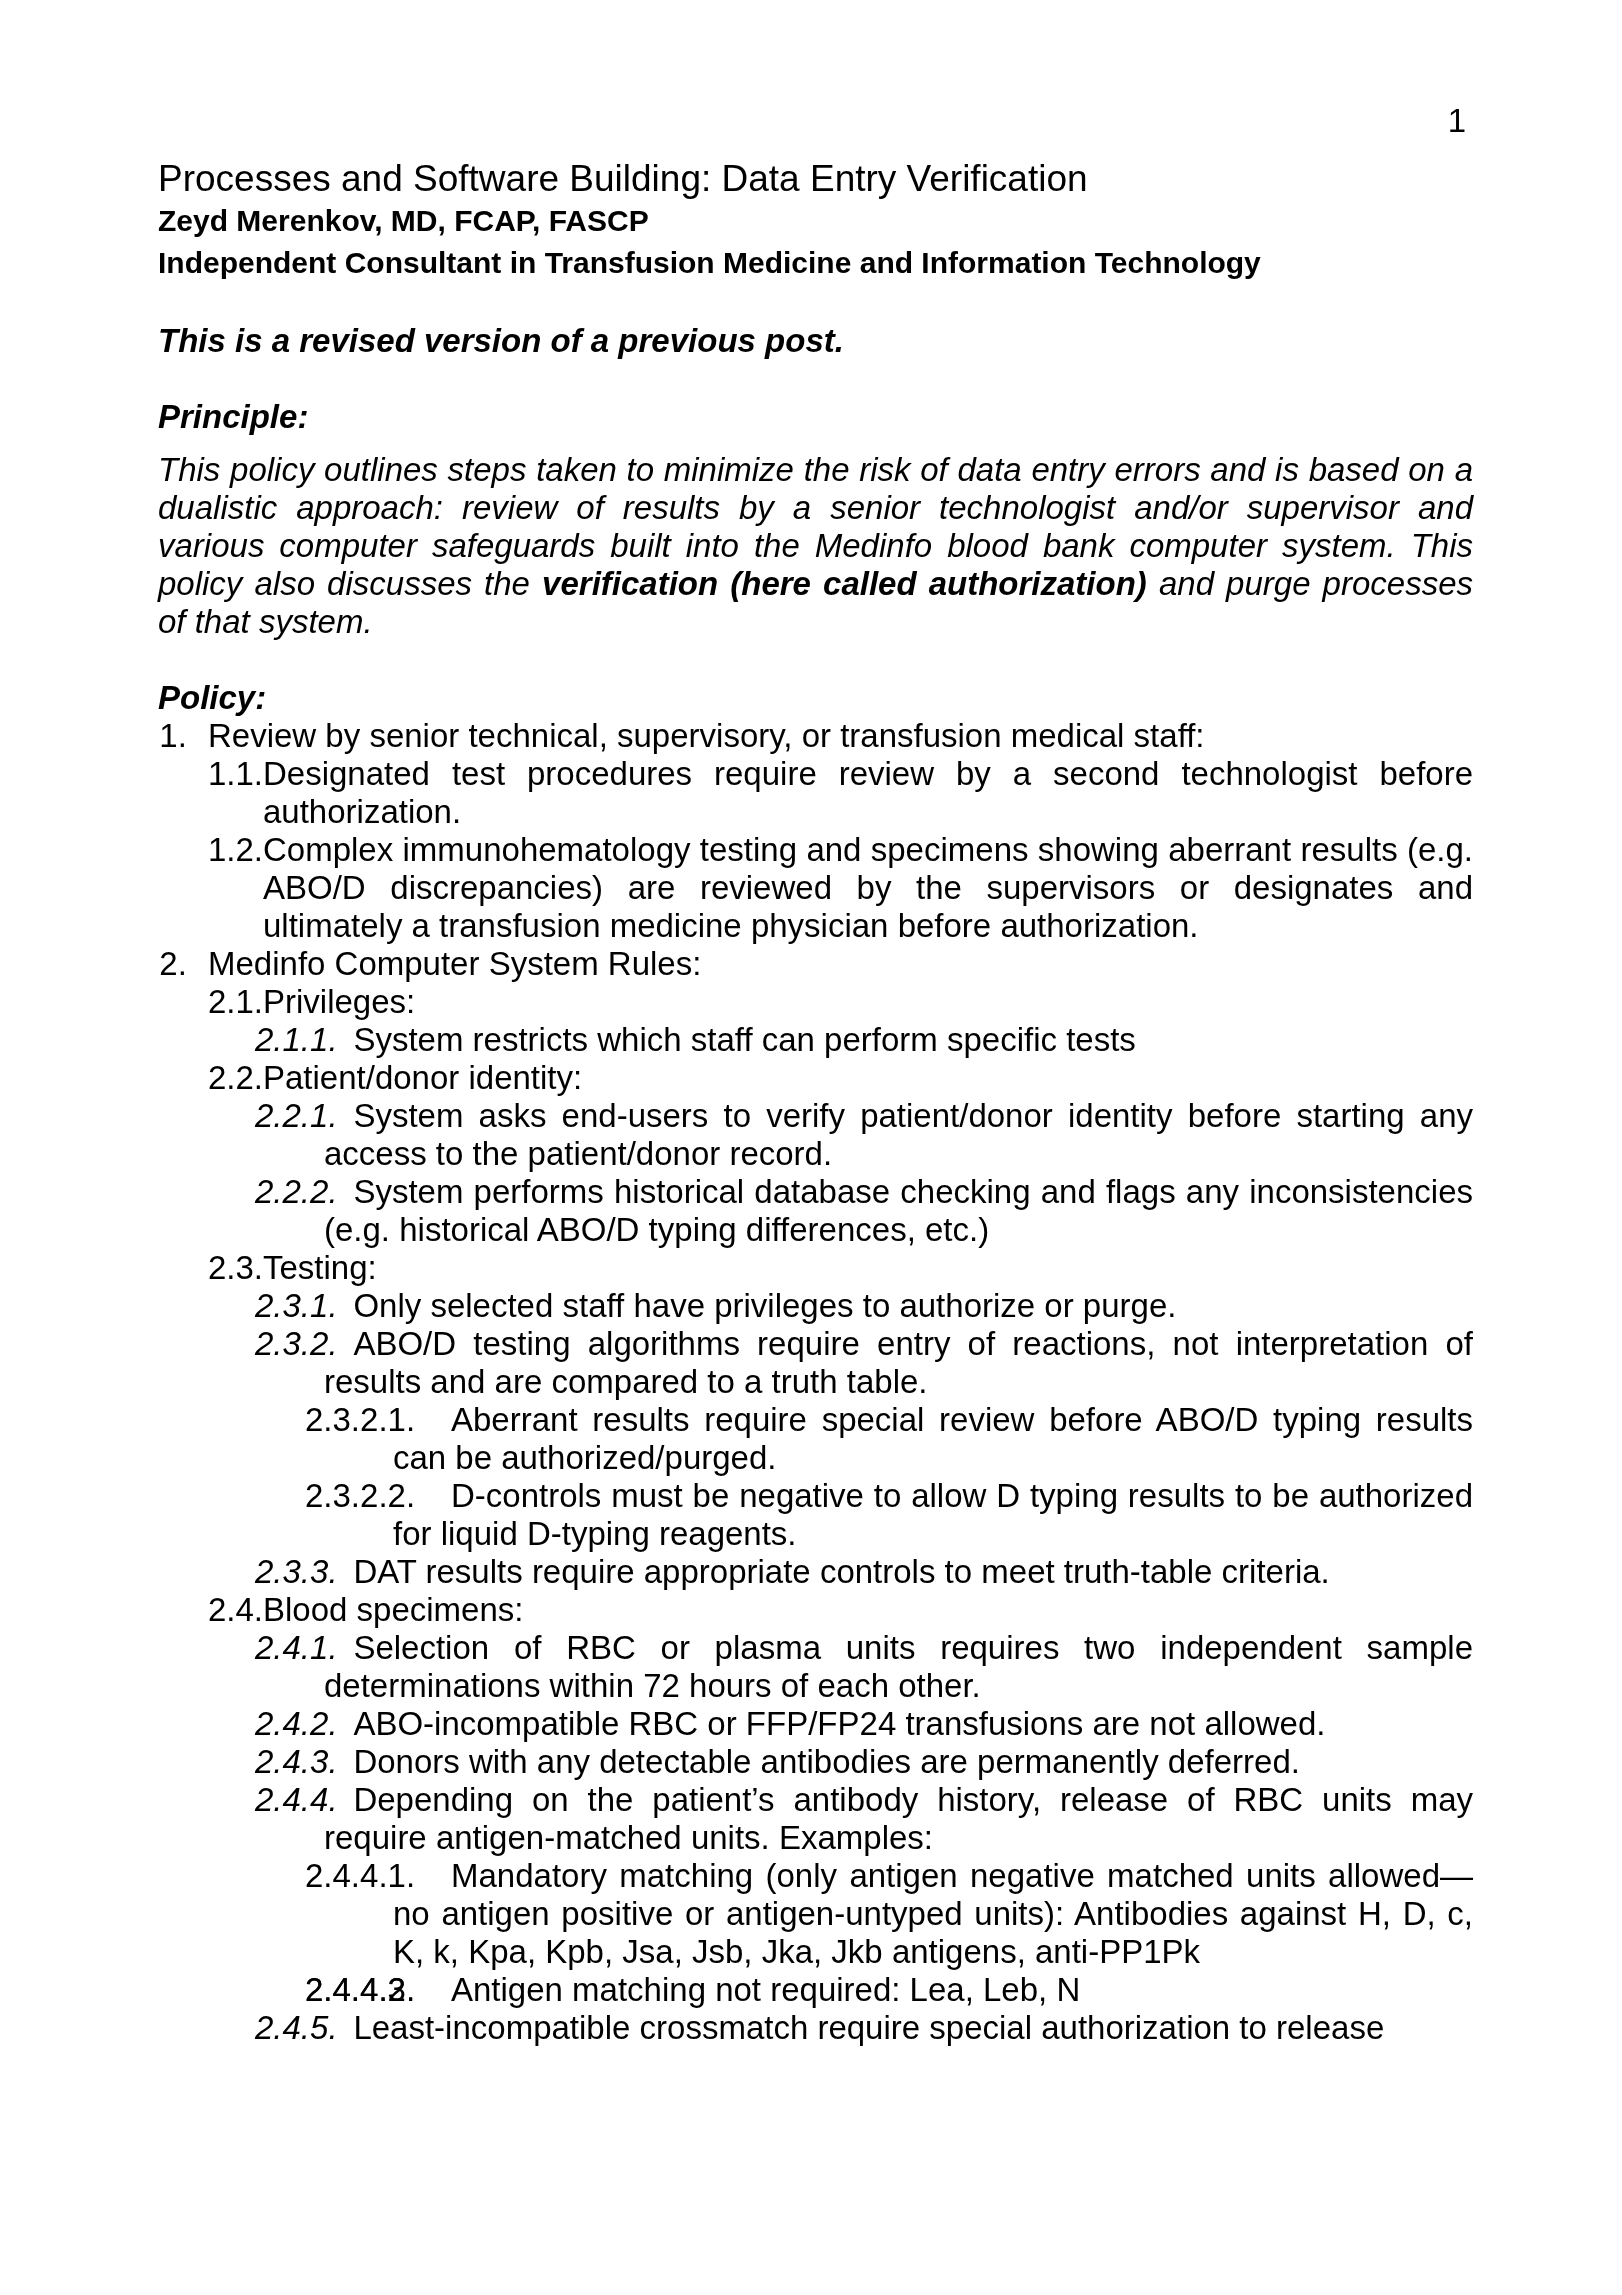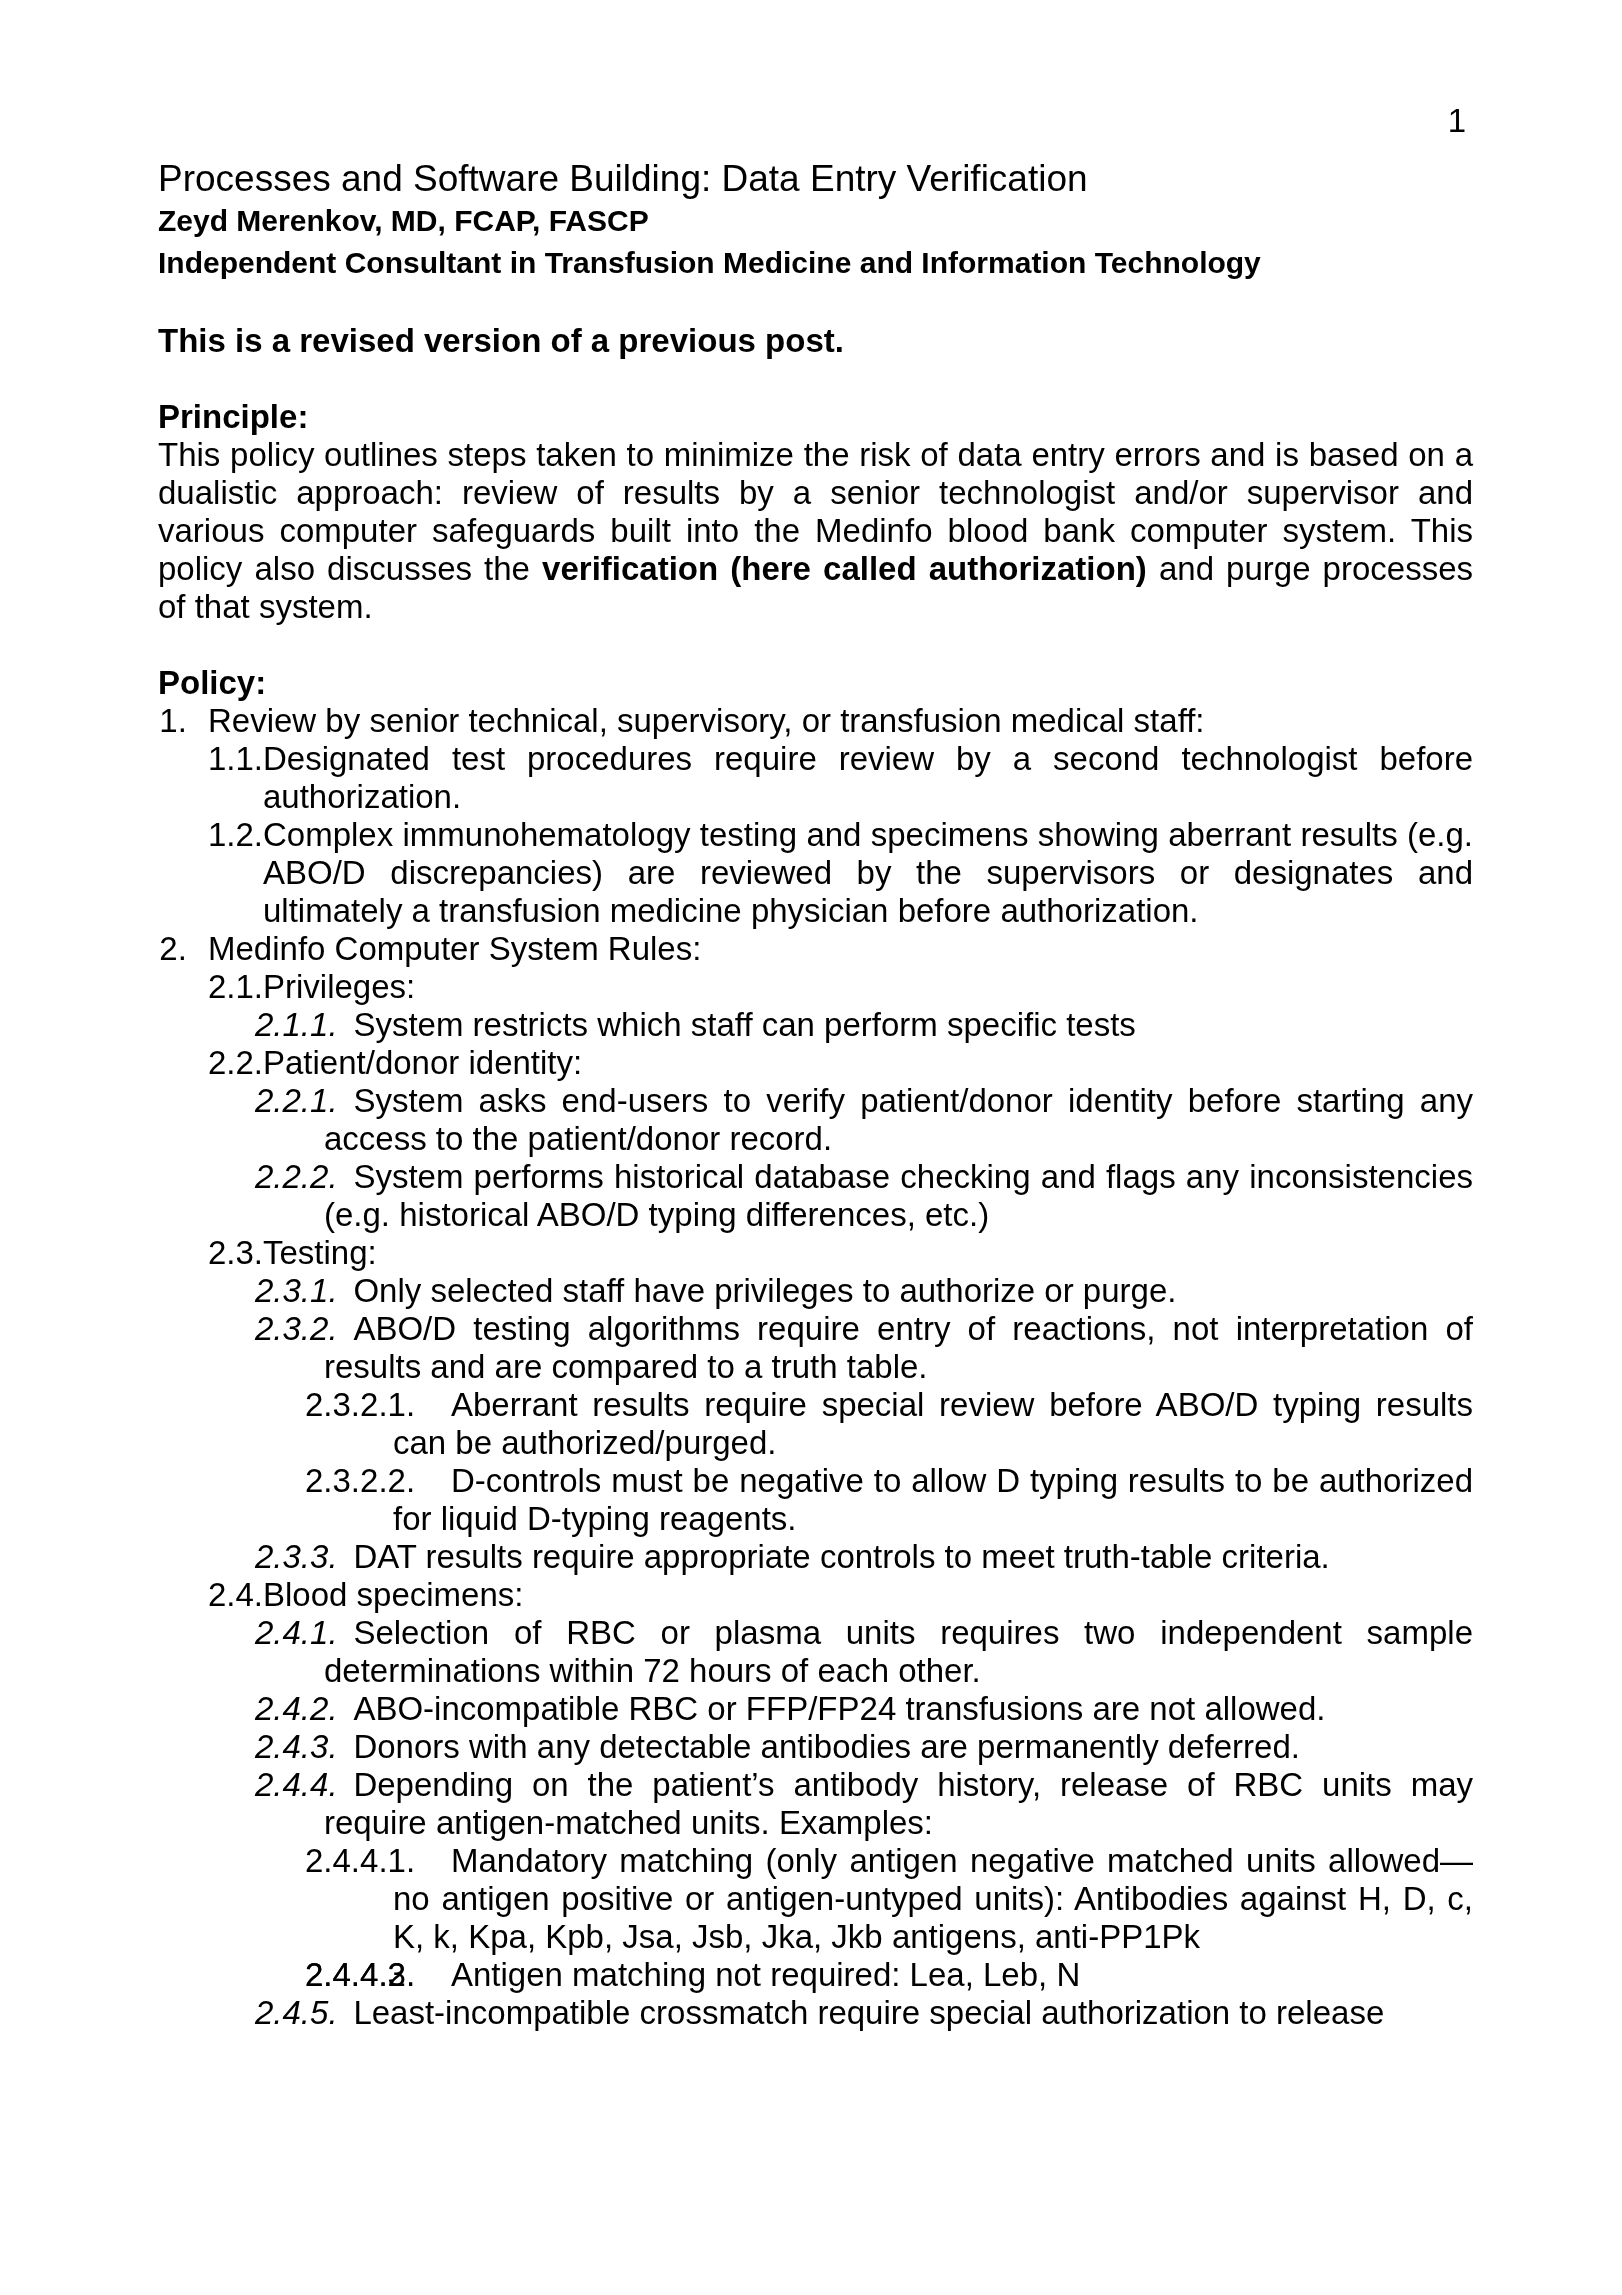--- a/index.html
+++ b/index.html
@@ -12,7 +12,7 @@
   .content { position: absolute; left: 158px; top: 322px; width: 1315px;
              font-size: 33px; line-height: 38px; }
   .bold { font-weight: bold; }
-  .para { margin: 0; }
+  .para { margin: 0; font-style: italic; }
   .gap { height: 38px; }
   .justify { text-align: justify; text-align-last: left; }
   .item { position: relative; margin: 0; }

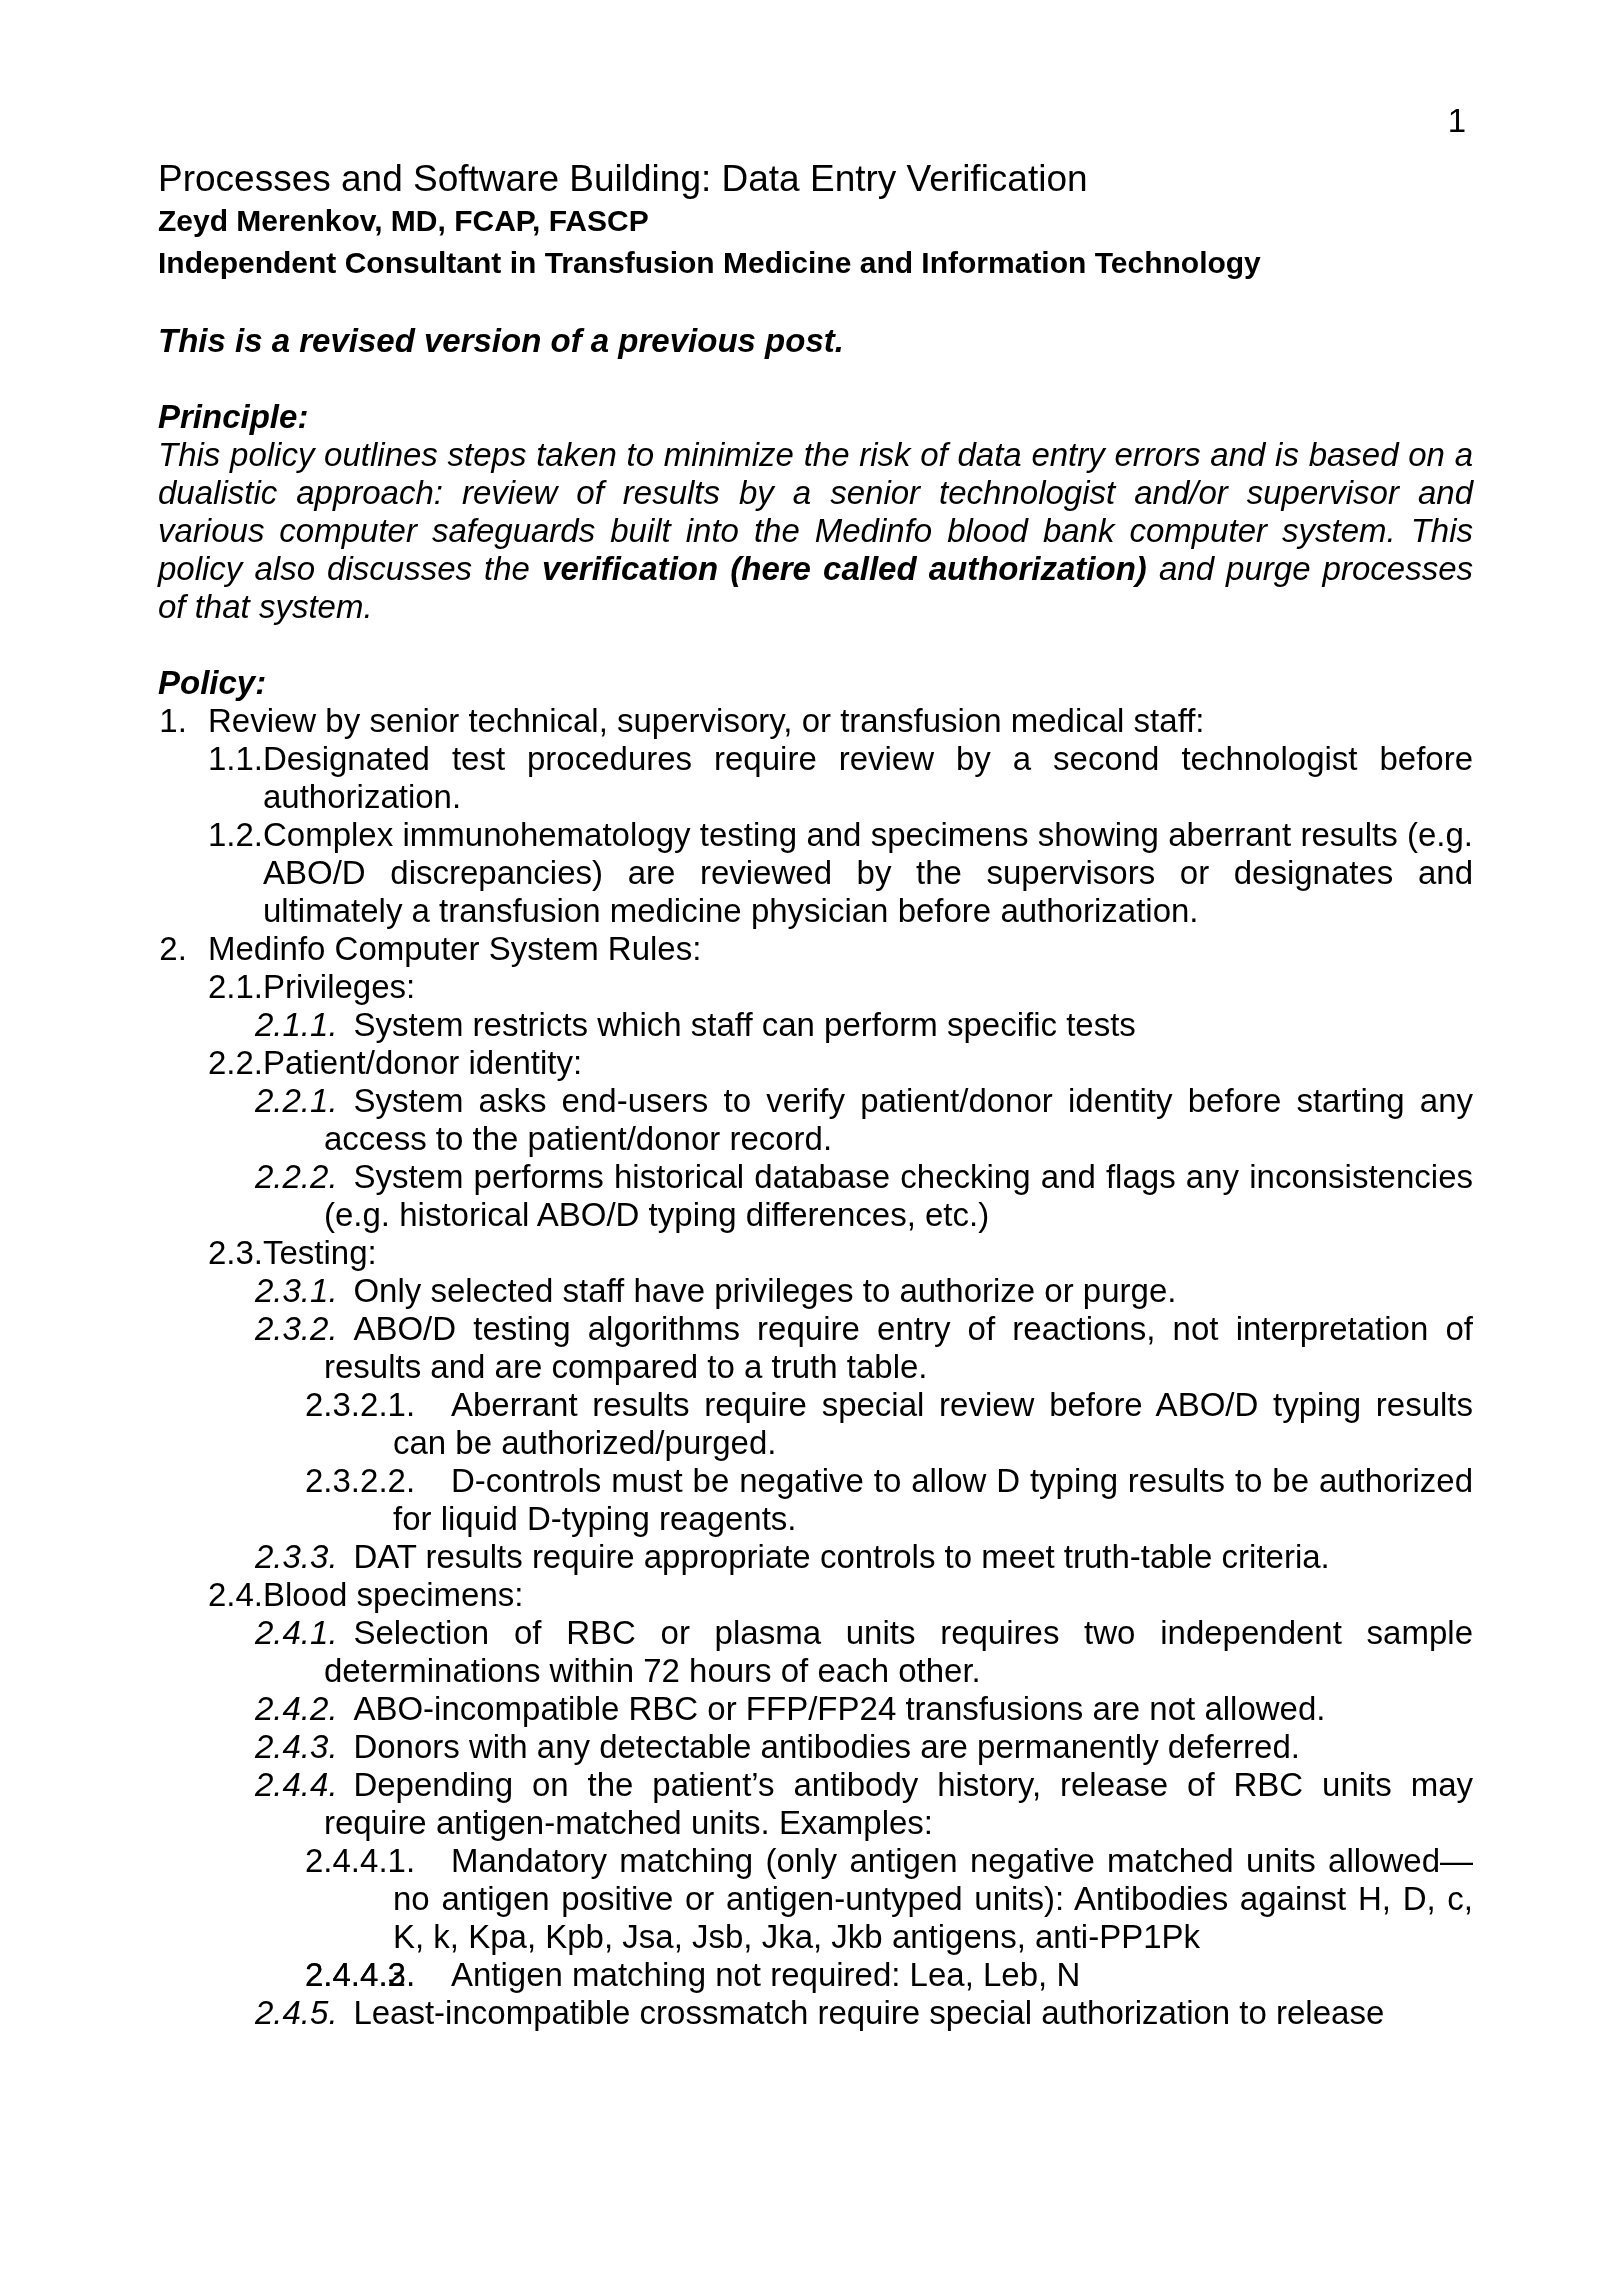--- a/index.html
+++ b/index.html
@@ -14,7 +14,7 @@
   .bold { font-weight: bold; }
   .para { margin: 0; font-style: italic; }
   .gap { height: 38px; }
-  .justify { text-align: justify; text-align-last: left; }
+  .justify { text-align: justify; text-align-last: left; margin-top: 15px; }
   .item { position: relative; margin: 0; }
   .item .num { position: absolute; top: 0; }
   .l1 { padding-left: 50px; }

